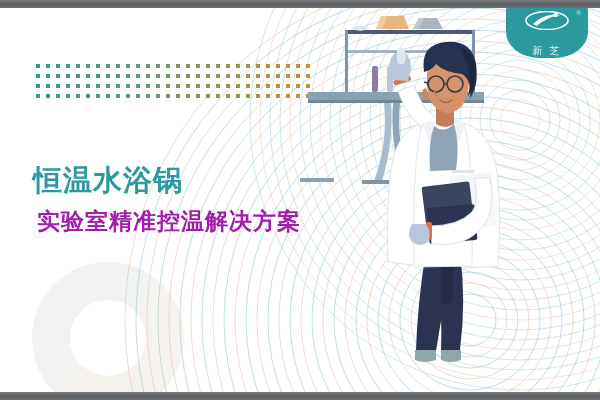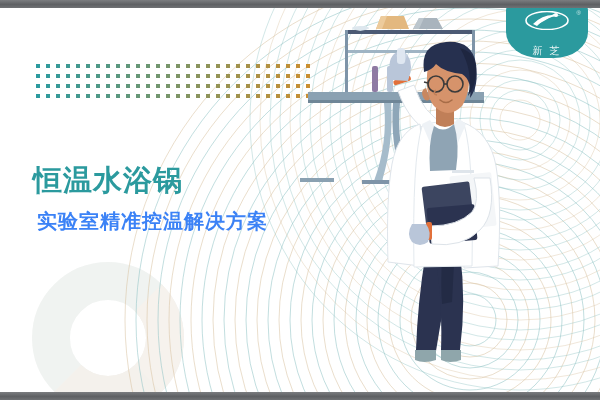--- a/index.html
+++ b/index.html
@@ -104,8 +104,8 @@
     line-height: 40px;
   }
   .headline-line.l2 {
-    font-size: 20px;
-    color: #3b82f6;
+    font-size: 23px;
+    color: #a21caf;
     line-height: 42px;
     padding-left: 4px;
   }

